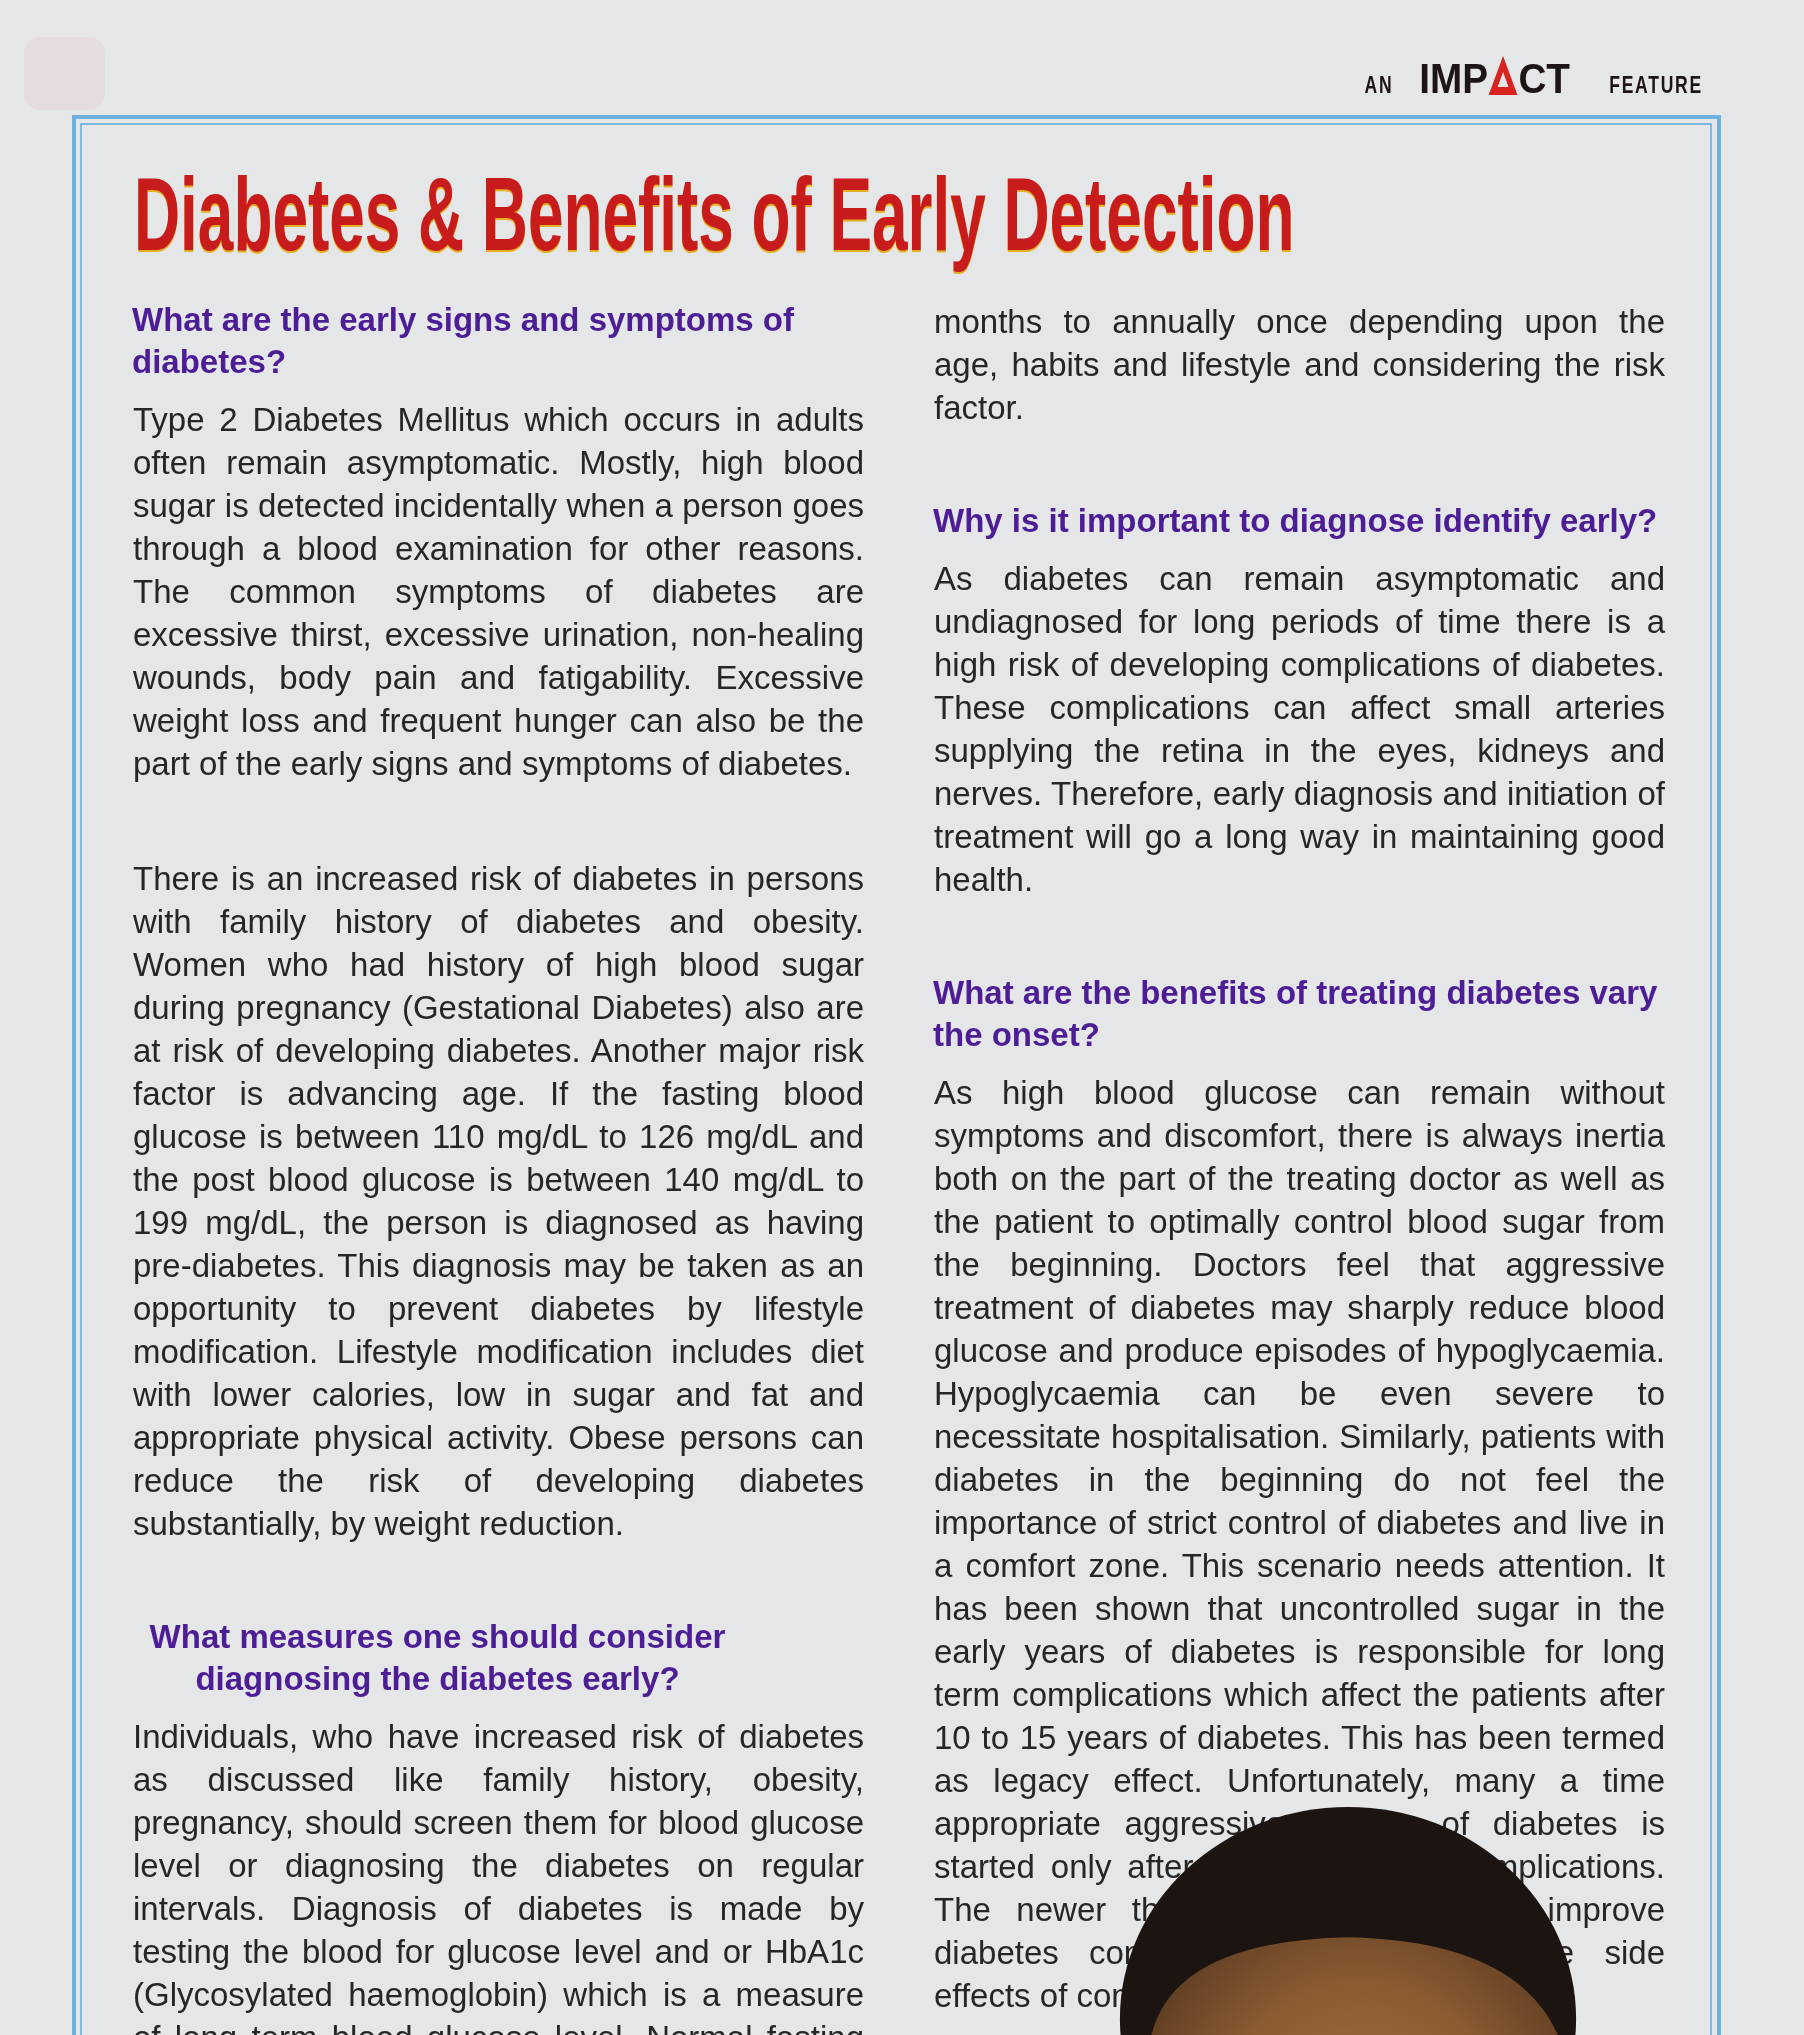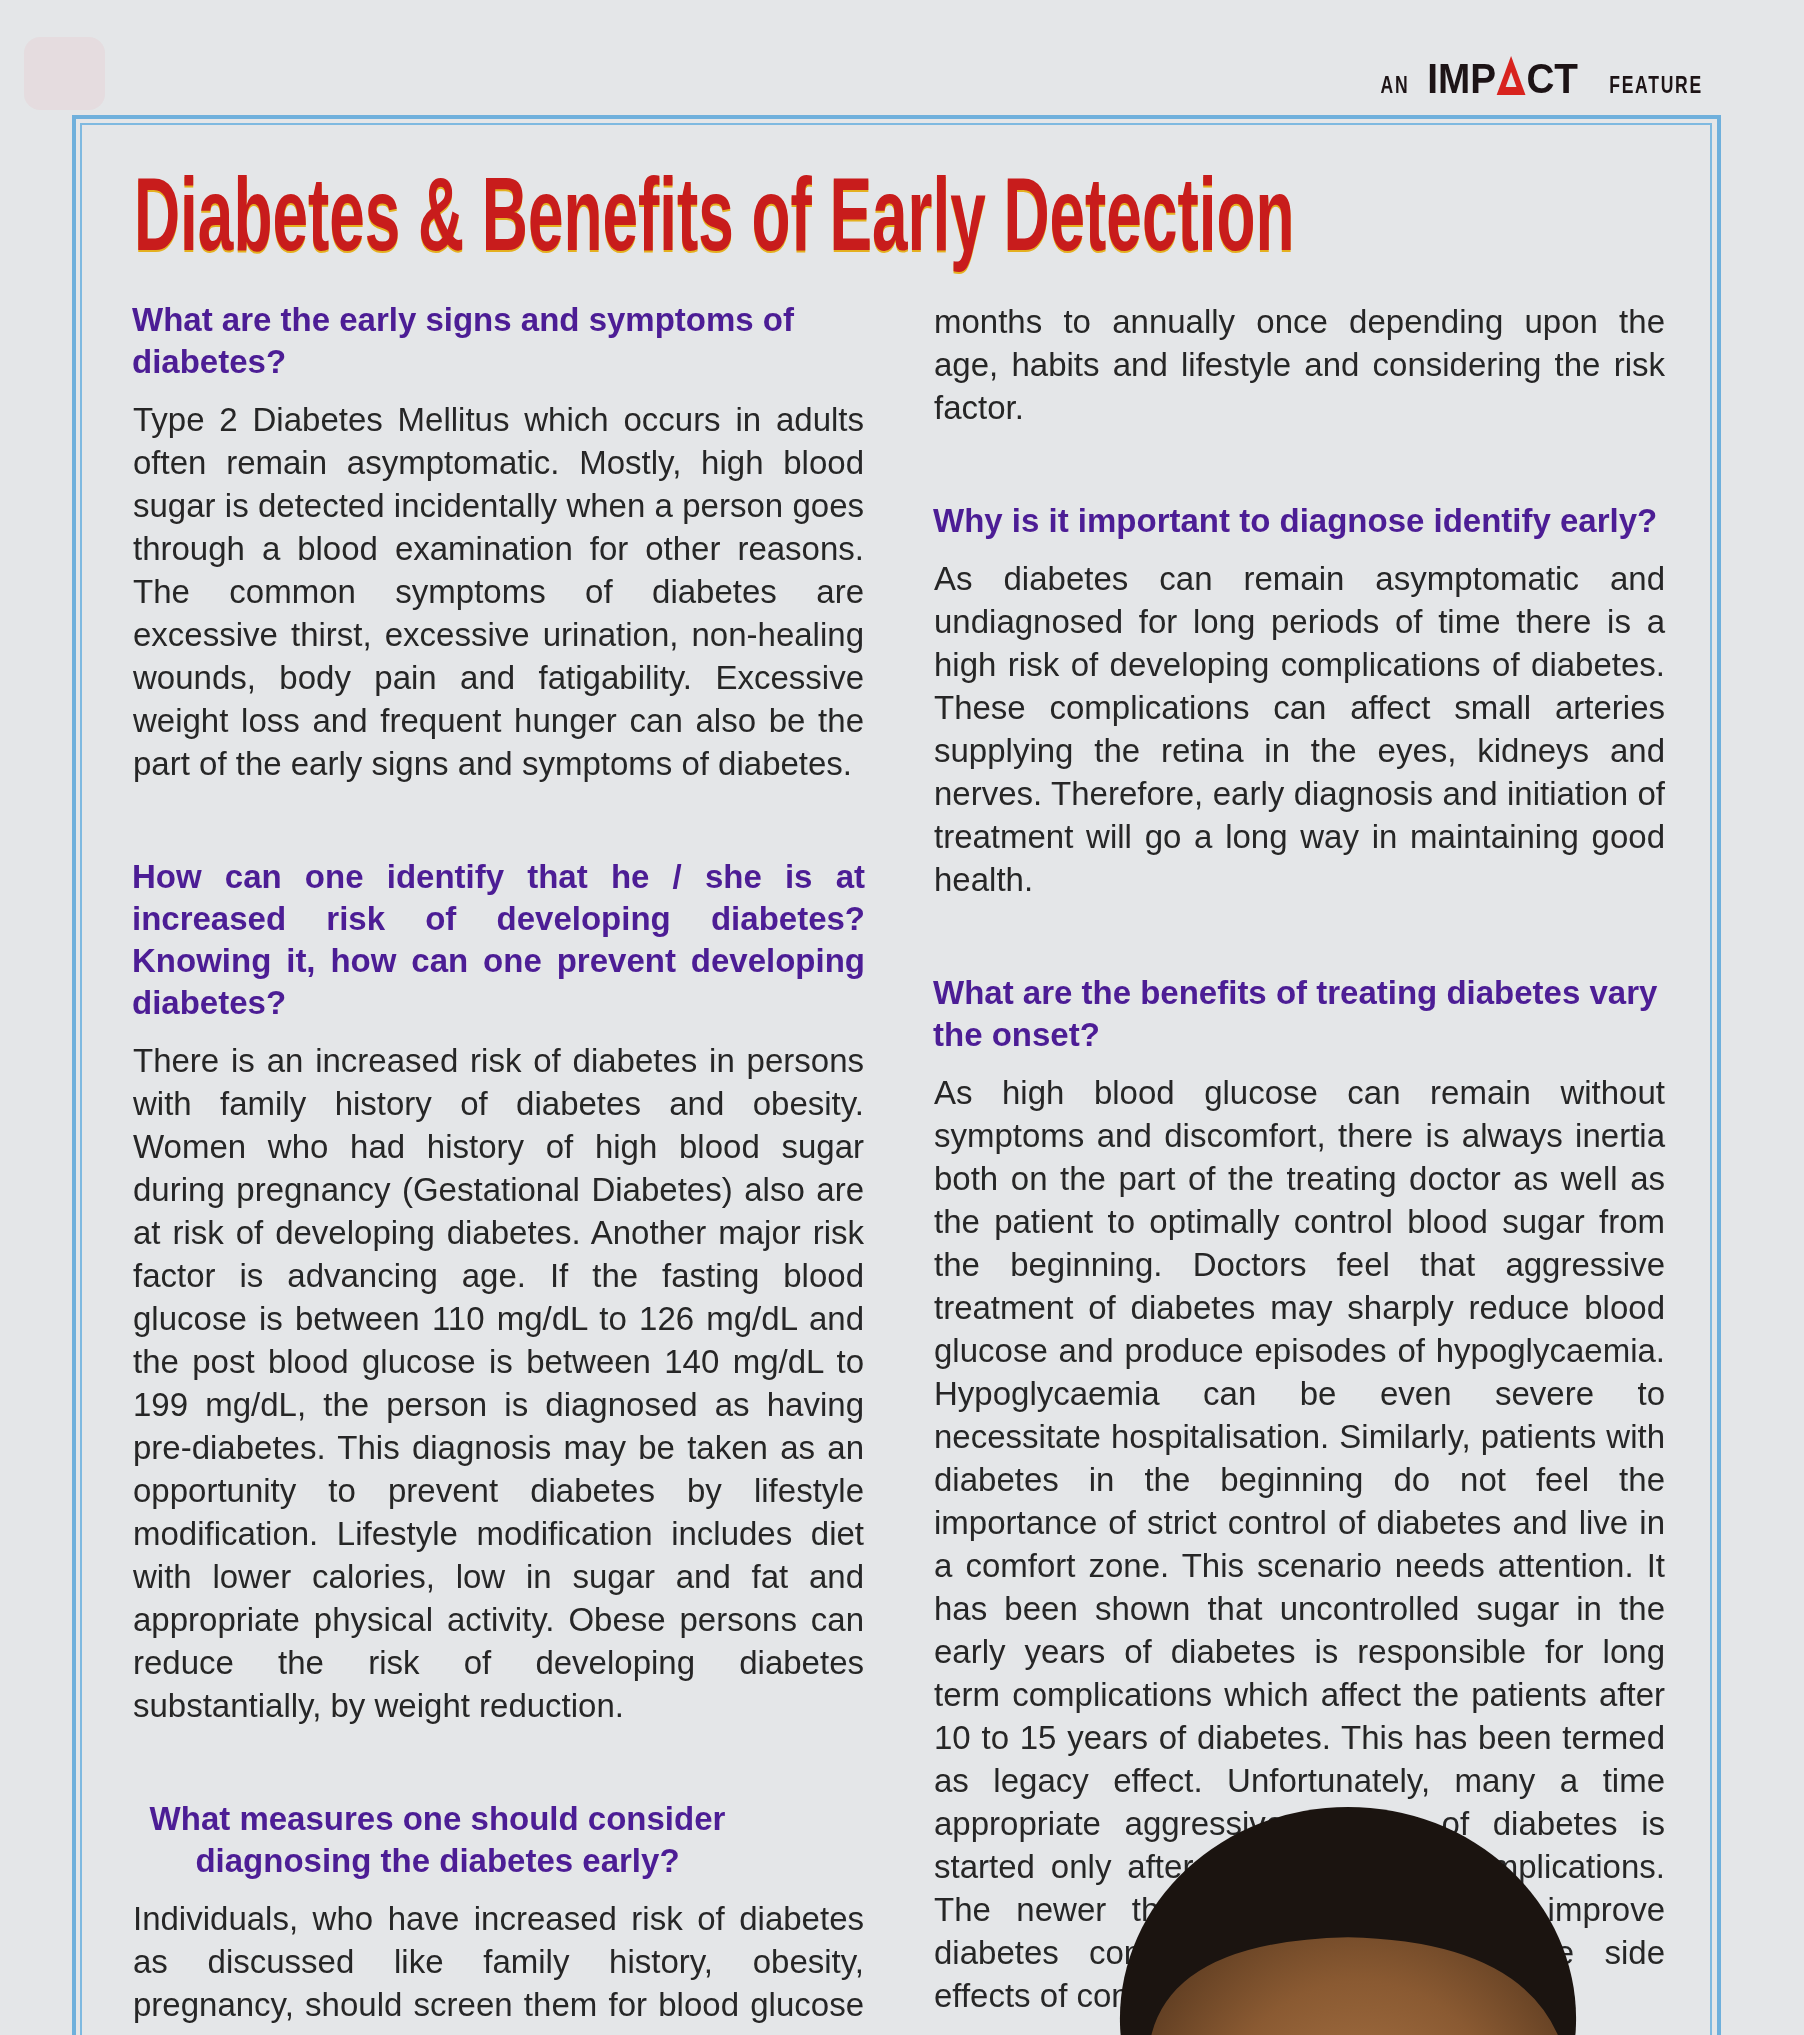--- a/index.html
+++ b/index.html
@@ -38,7 +38,7 @@
       top: 54px;
       display: flex;
       align-items: baseline;
-      gap: 4px;
+      gap: 12px;
       color: #1d1416;
       font-family: "Liberation Sans", sans-serif;
       font-weight: bold;

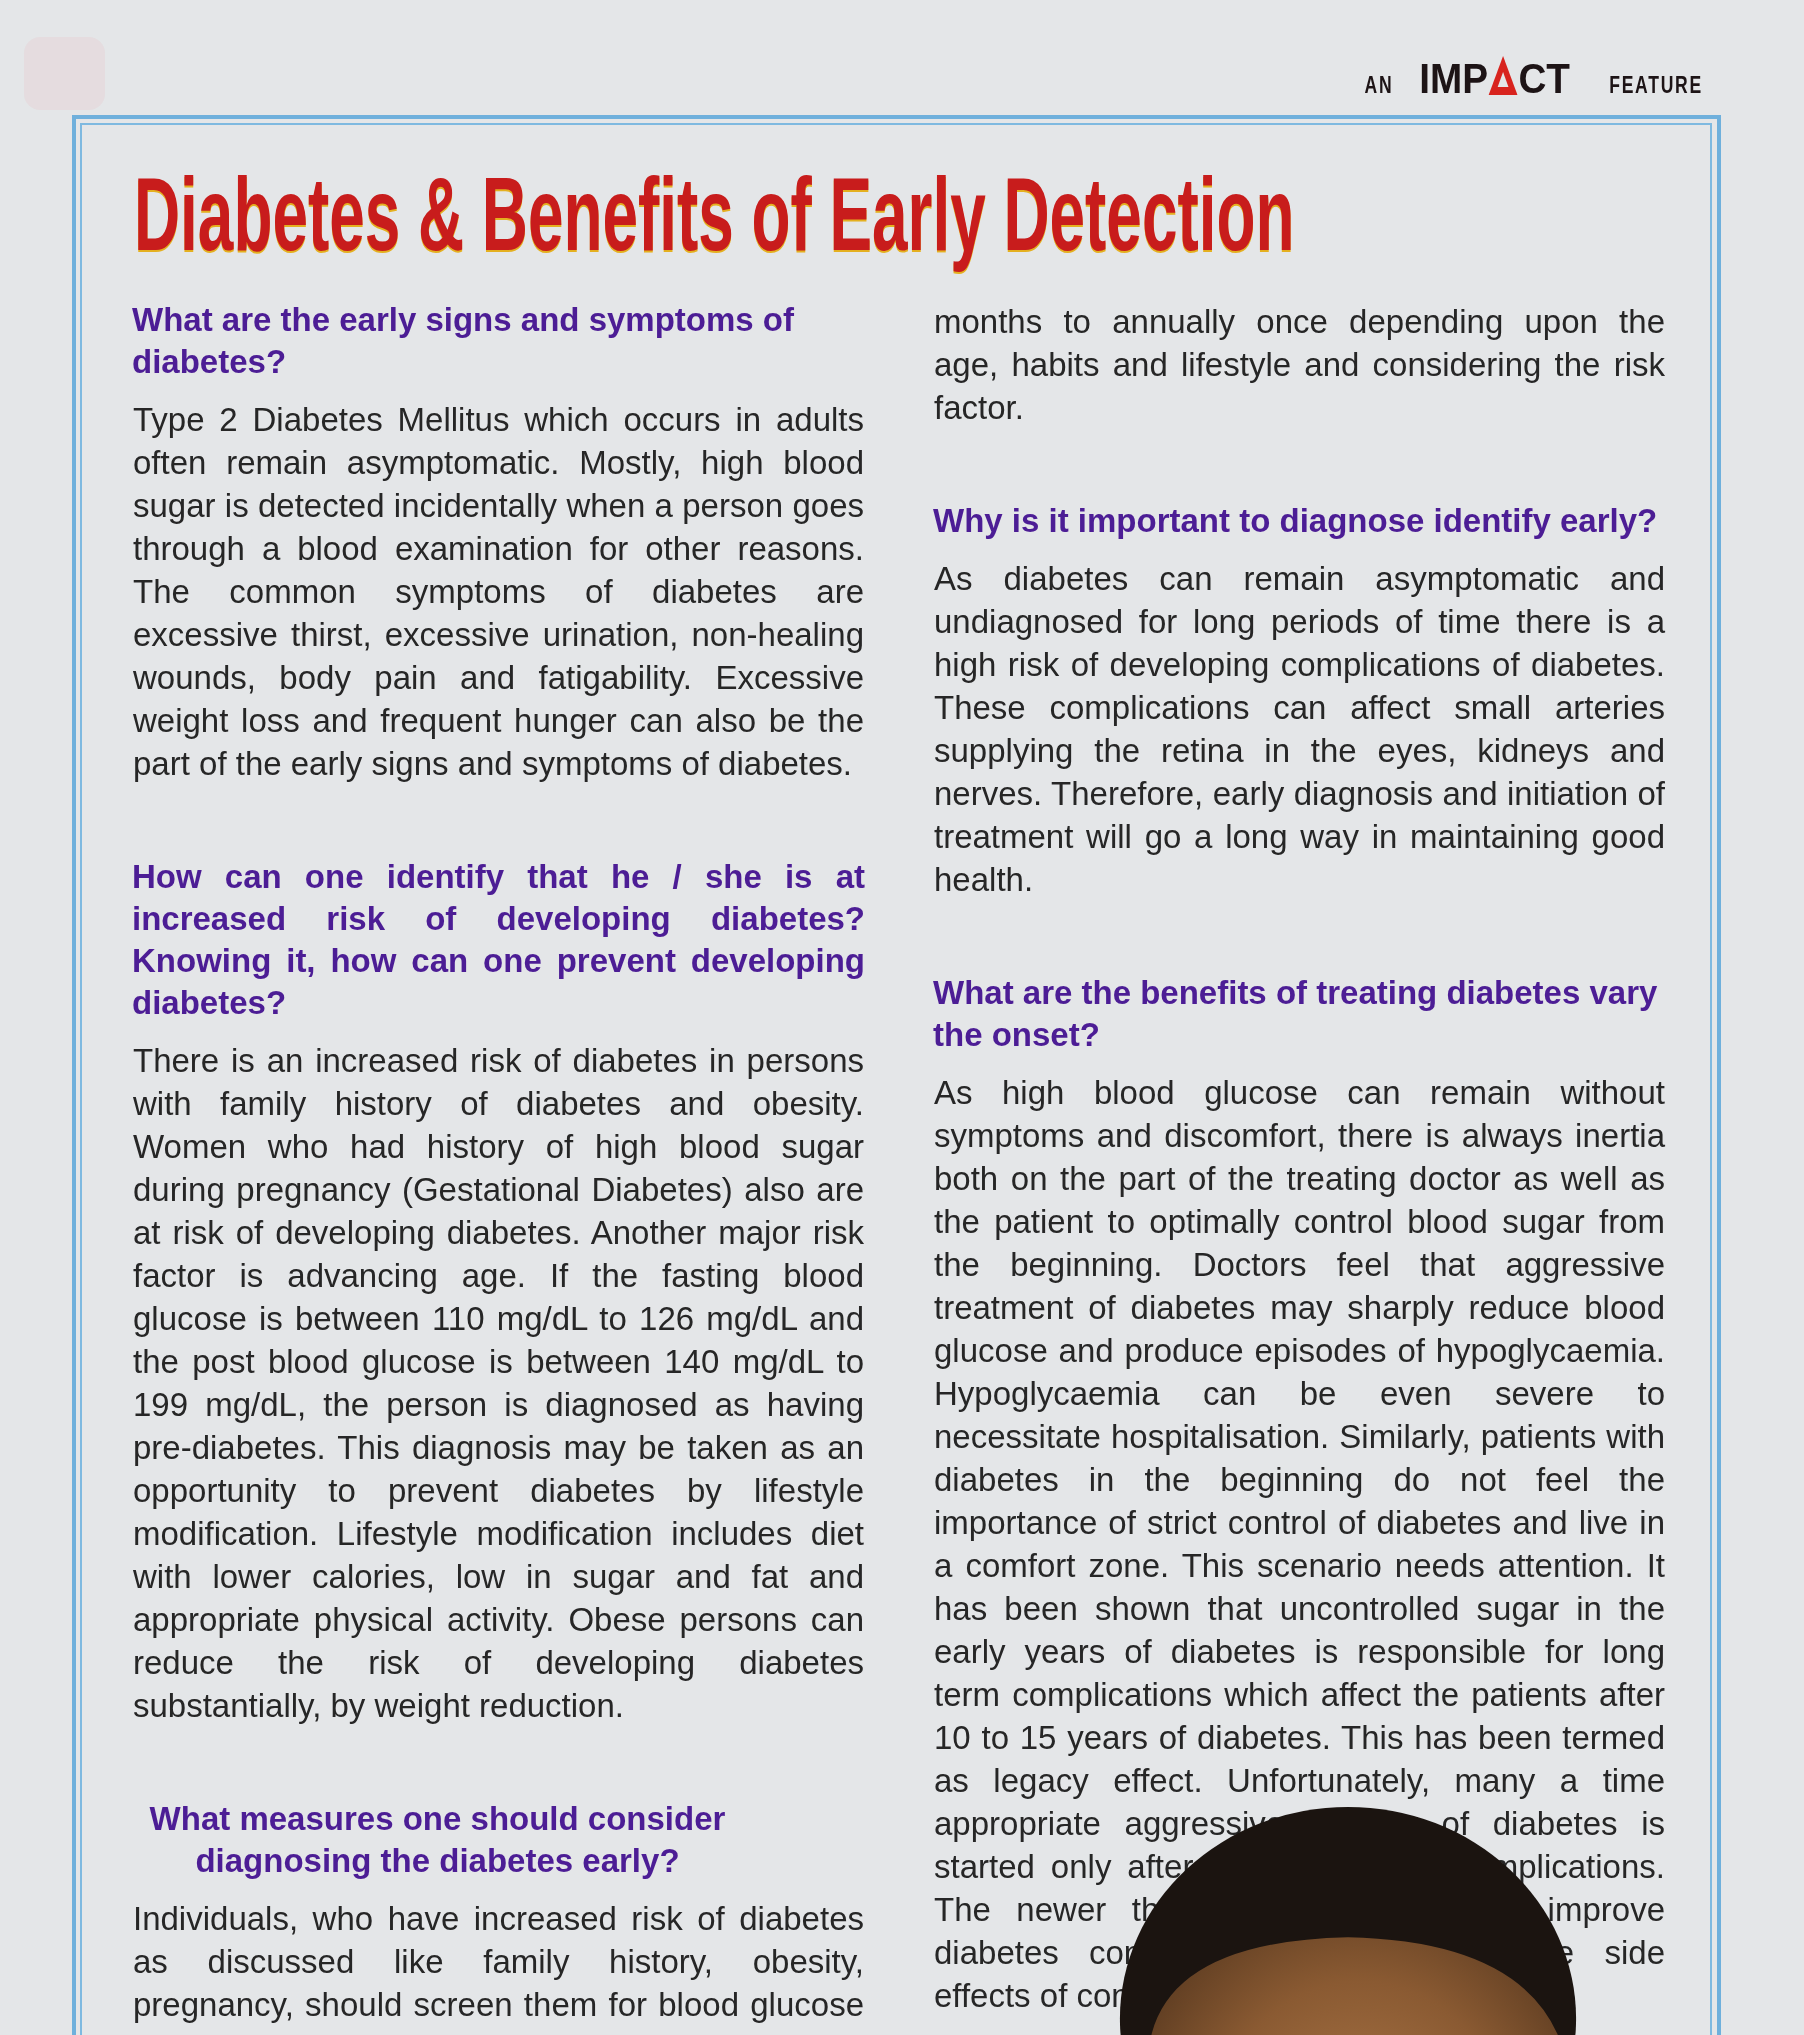--- a/index.html
+++ b/index.html
@@ -187,7 +187,6 @@
     <p class="q" style="width:672px;">What are the early signs and symptoms of diabetes?</p>
     <p class="p">Type 2 Diabetes Mellitus which occurs in adults often remain asymptomatic. Mostly, high blood sugar is detected incidentally when a person goes through a blood examination for other reasons. The common symptoms of diabetes are excessive thirst, excessive urination, non-healing wounds, body pain and fatigability. Excessive weight loss and frequent hunger can also be the part of the early signs and symptoms of diabetes.</p>
     <div class="gap"></div>
-    <p class="q" style="text-align:justify;">How can one identify that he / she is at increased risk of developing diabetes? Knowing it, how can one prevent developing diabetes?</p>
     <p class="p">There is an increased risk of diabetes in persons with family history of diabetes and obesity. Women who had history of high blood sugar during pregnancy (Gestational Diabetes) also are at risk of developing diabetes. Another major risk factor is advancing age. If the fasting blood glucose is between 110 mg/dL to 126 mg/dL and the post blood glucose is between 140 mg/dL to 199 mg/dL, the person is diagnosed as having pre-diabetes. This diagnosis may be taken as an opportunity to prevent diabetes by lifestyle modification. Lifestyle modification includes diet with lower calories, low in sugar and fat and appropriate physical activity. Obese persons can reduce the risk of developing diabetes substantially, by weight reduction.</p>
     <div class="gap"></div>
     <p class="q" style="width:611px;text-align:center;">What measures one should consider diagnosing the diabetes early?</p>

